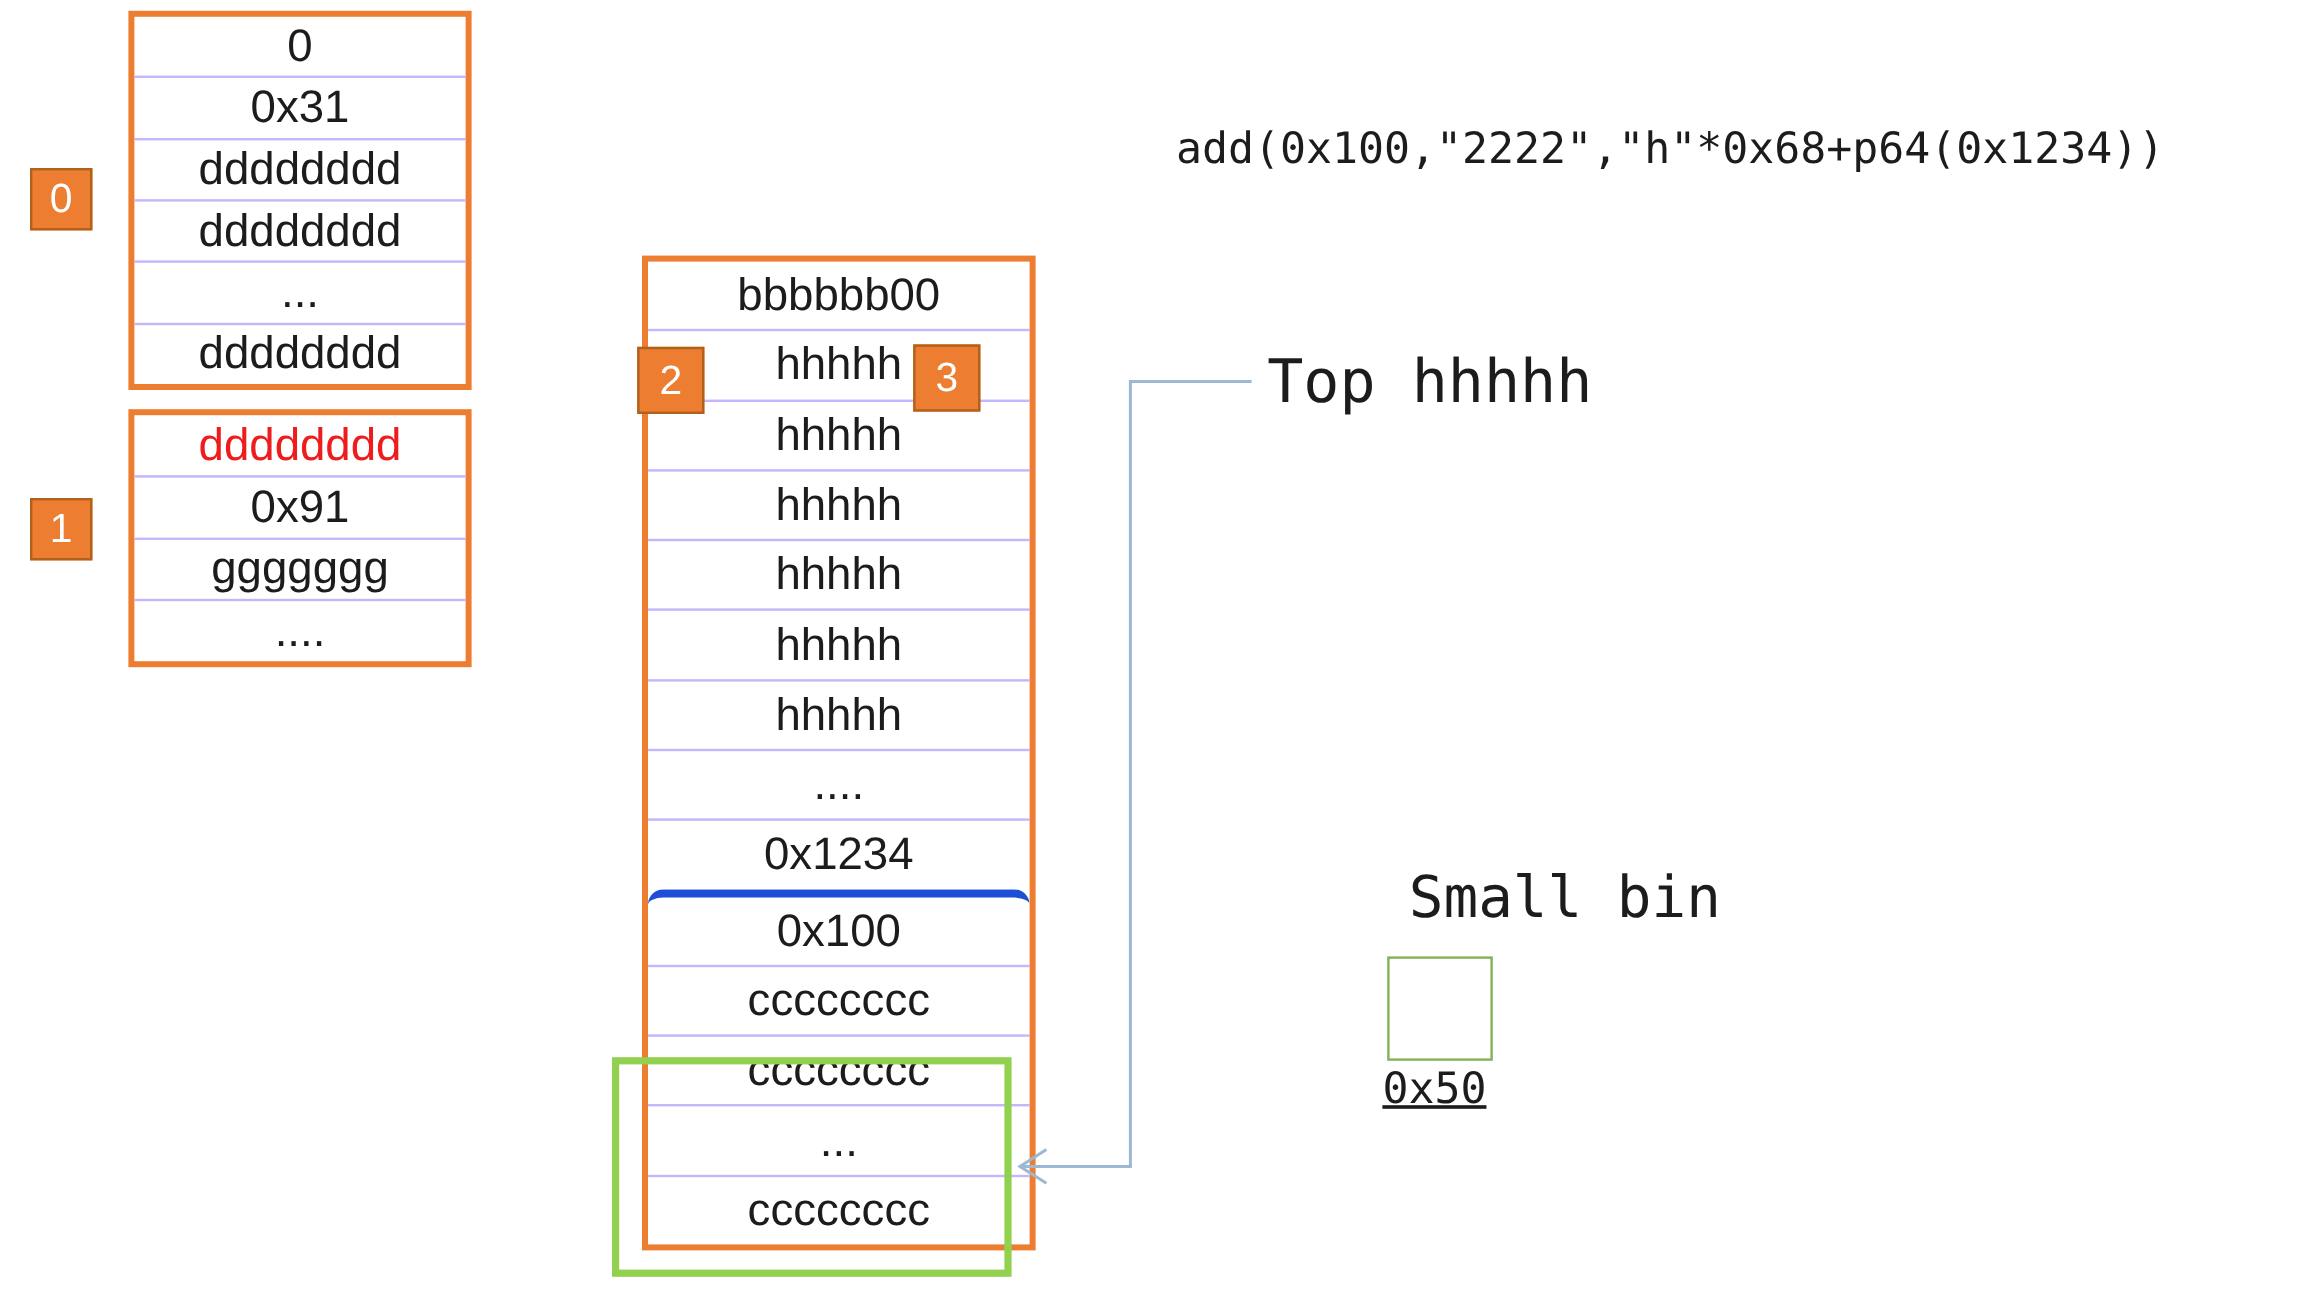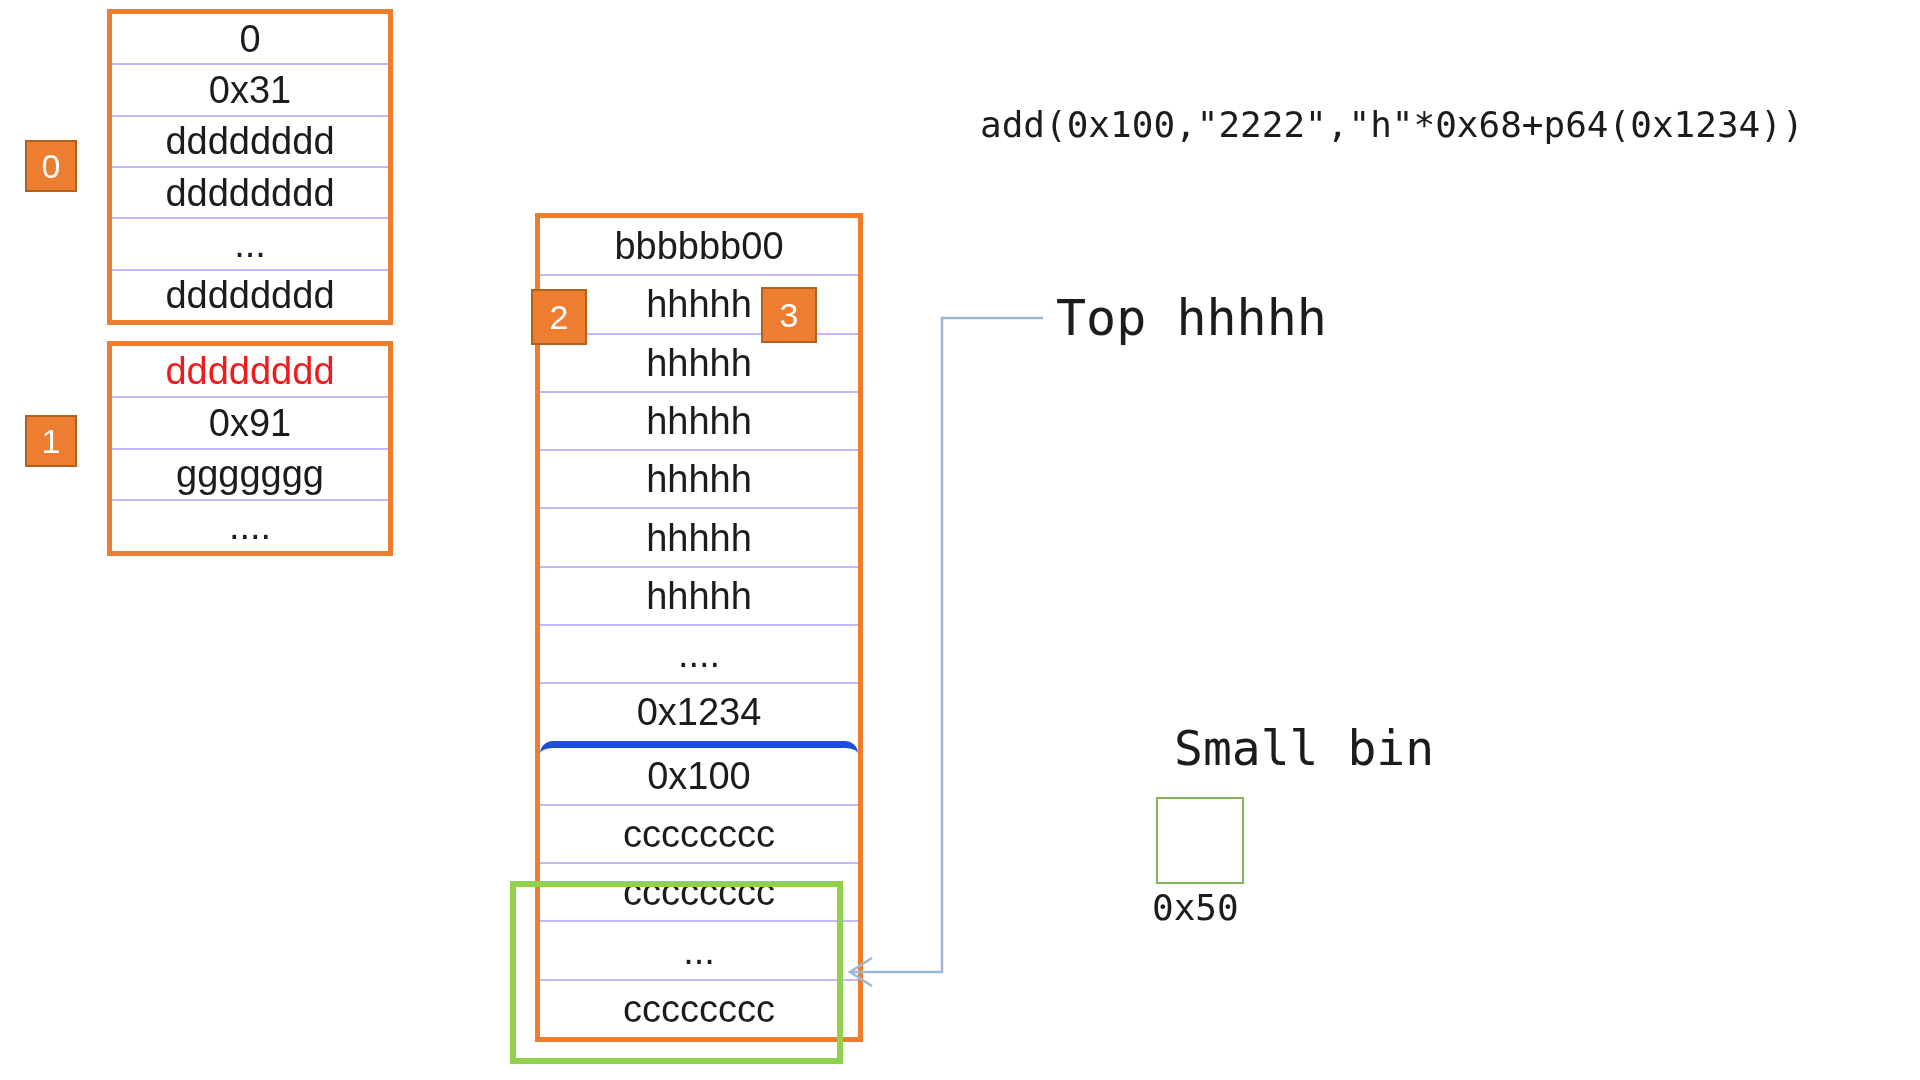--- a/index.html
+++ b/index.html
@@ -75,7 +75,7 @@
   .code-line{left:980px;top:103px;font-size:36px;}
   .top-chunk{left:1056px;top:293px;font-size:50px;line-height:1;}
   .small-bin{left:1150px;top:724px;font-size:48px;line-height:1;margin-left:24px;}
-  .small-bin-size{left:1152px;top:890px;font-size:36px;line-height:1;}
+  .small-bin-size{left:1152px;top:890px;font-size:36px;line-height:1;text-decoration:underline;}
   
   .connector{
     position:absolute;

